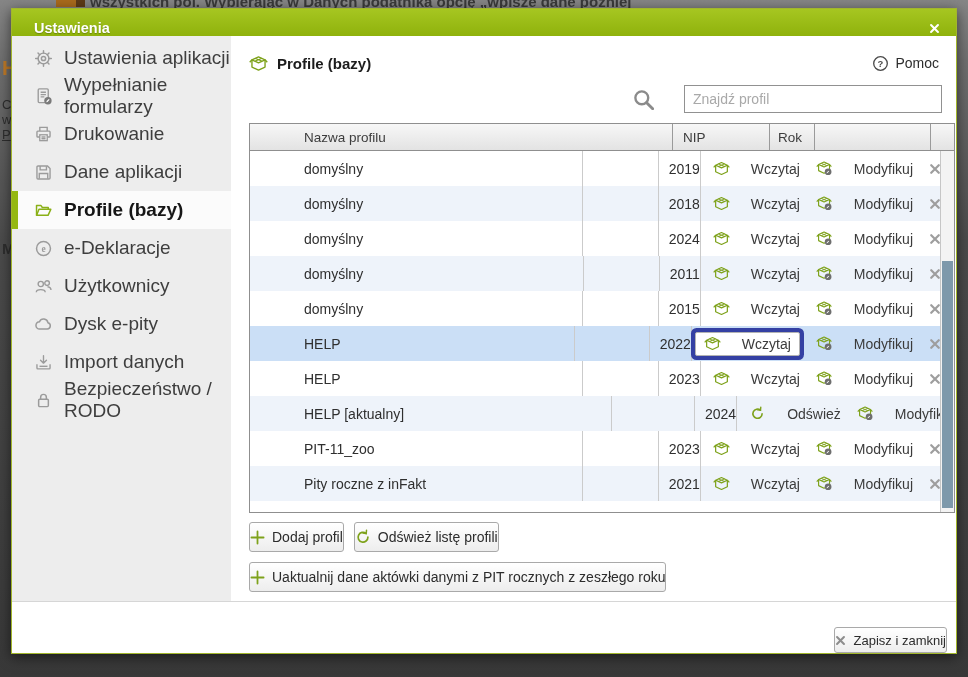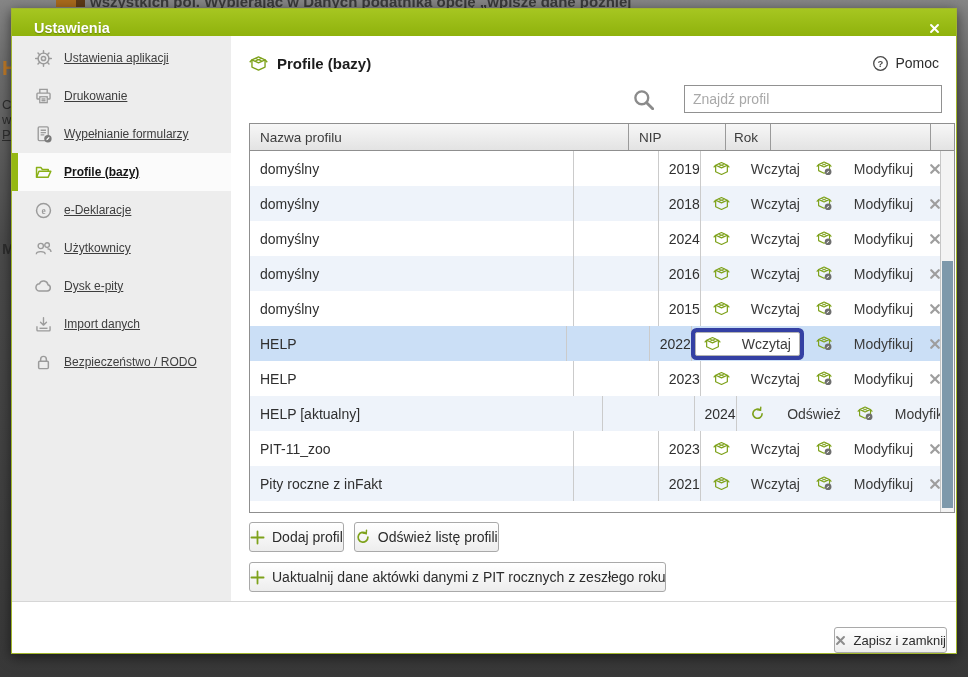--- a/index.html
+++ b/index.html
@@ -39,7 +39,7 @@
   
   .sidebar{width:219px;flex-shrink:0;background:#ededed;padding-top:3px;}
   .sb-item{height:38px;display:flex;align-items:center;gap:11px;padding-left:22px;
-    font-size:12px;color:#3e3e3e;cursor:pointer;position:relative;text-decoration:underline;}
+    font-size:19px;color:#3e3e3e;cursor:pointer;position:relative;}
   .sb-ic{width:19px;height:19px;color:#9b9b9b;flex-shrink:0;}
   .sb-item.active{background:#fbfbfb;font-weight:bold;color:#161616;}
   .sb-item.active::before{content:"";position:absolute;left:0;top:0;bottom:0;width:6px;background:var(--green);}

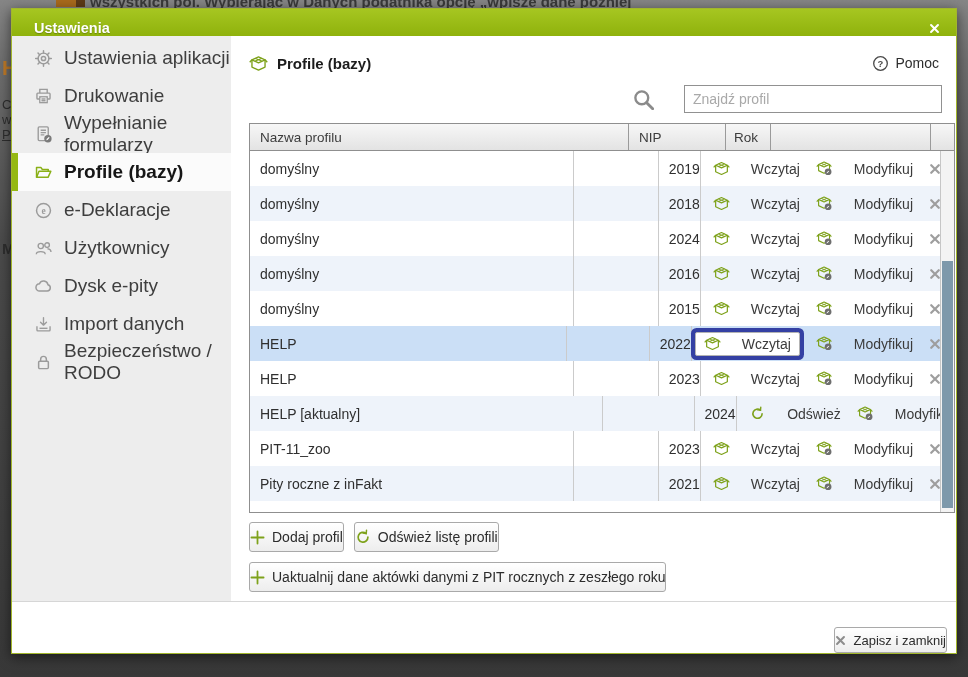--- a/index.html
+++ b/index.html
@@ -217,15 +217,15 @@
         </div>
         <div class="sb-item">
           <svg class="sb-ic" viewBox="0 0 18 18">
+            <use href="#i-form"></use>
+          </svg>
+          <span class="sb-label">Wypełnianie formularzy</span>
+        </div>
+        <div class="sb-item">
+          <svg class="sb-ic" viewBox="0 0 18 18">
             <use href="#i-print"></use>
           </svg>
           <span class="sb-label">Drukowanie</span>
-        </div>
-        <div class="sb-item">
-          <svg class="sb-ic" viewBox="0 0 18 18">
-            <use href="#i-form"></use>
-          </svg>
-          <span class="sb-label">Wypełnianie formularzy</span>
         </div>
         <div class="sb-item active">
           <svg class="sb-ic" viewBox="0 0 18 18">

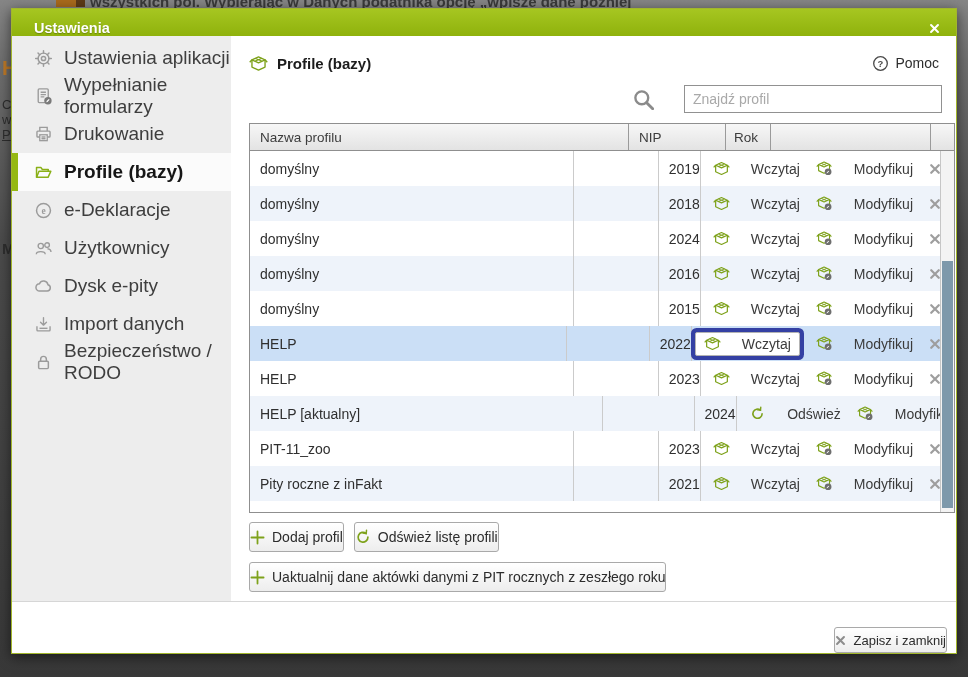--- a/index.html
+++ b/index.html
@@ -64,7 +64,7 @@
   .t-head{display:flex;height:27px;background:linear-gradient(#f7f7f7,#e3e3e3);
     border-bottom:1px solid #8f8f8f;box-sizing:border-box;}
   .th{display:flex;align-items:center;box-sizing:border-box;color:#3d3d3d;padding-left:10px;font-size:13.5px;}
-  .c-name{width:379px;}
+  .c-name{width:379px;margin-left:44px;}
   .c-nip{width:97px;}
   .c-rok{width:45px;padding-left:8px;}
   .c-act{flex:1;}

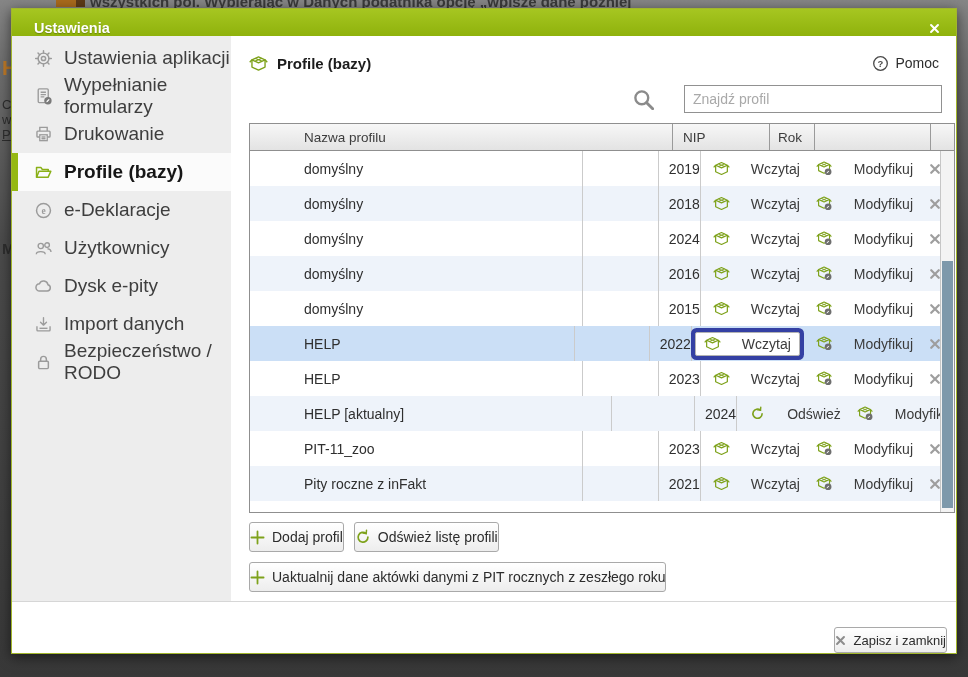--- a/index.html
+++ b/index.html
@@ -226,6 +226,12 @@
             <use href="#i-print"></use>
           </svg>
           <span class="sb-label">Drukowanie</span>
+        </div>
+        <div class="sb-item">
+          <svg class="sb-ic" viewBox="0 0 18 18">
+            <use href="#i-save"></use>
+          </svg>
+          <span class="sb-label">Dane aplikacji</span>
         </div>
         <div class="sb-item active">
           <svg class="sb-ic" viewBox="0 0 18 18">

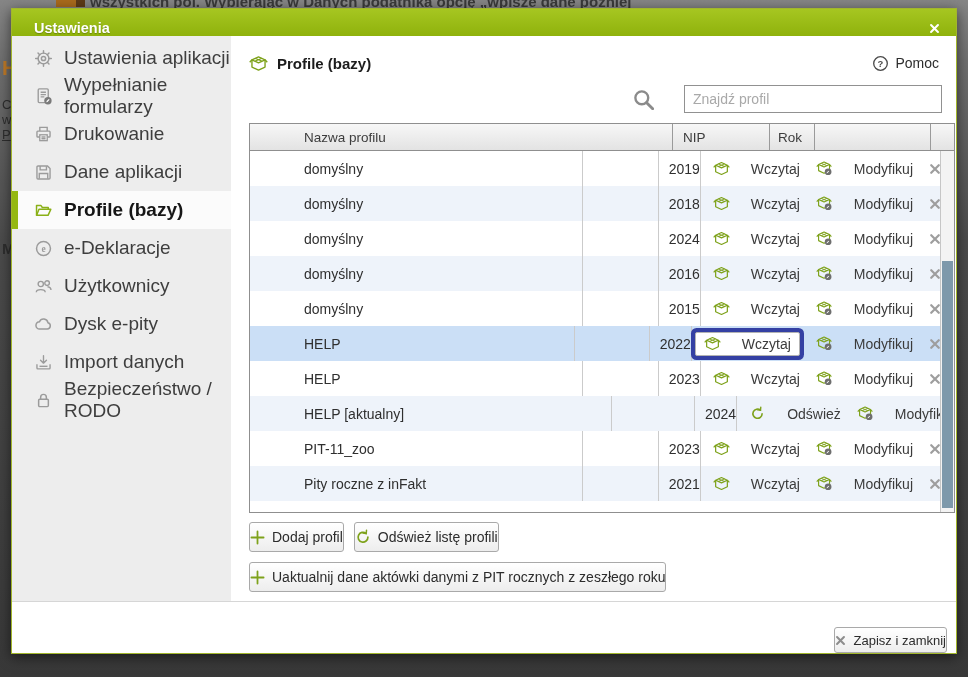--- a/index.html
+++ b/index.html
@@ -376,7 +376,7 @@
             <div class="t-row">
               <div class="tc c-name">domyślny</div>
               <div class="tc c-nip"></div>
-              <div class="tc c-rok">2016</div>
+              <div class="tc c-rok">2011</div>
               <div class="tc c-act">
                 <span class="action">
                   <svg class="a-ic" viewBox="0 0 18 15">

